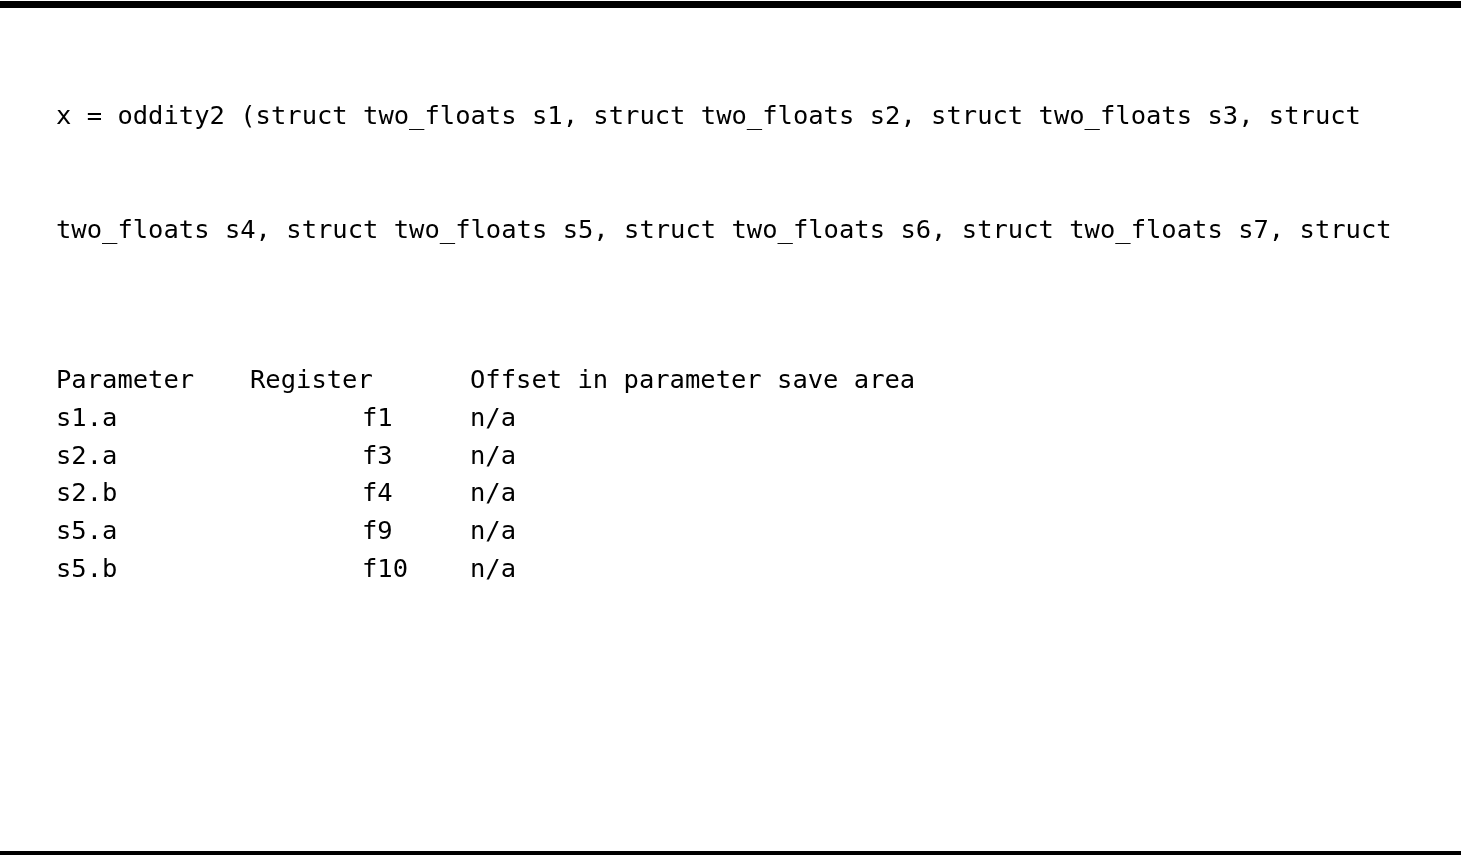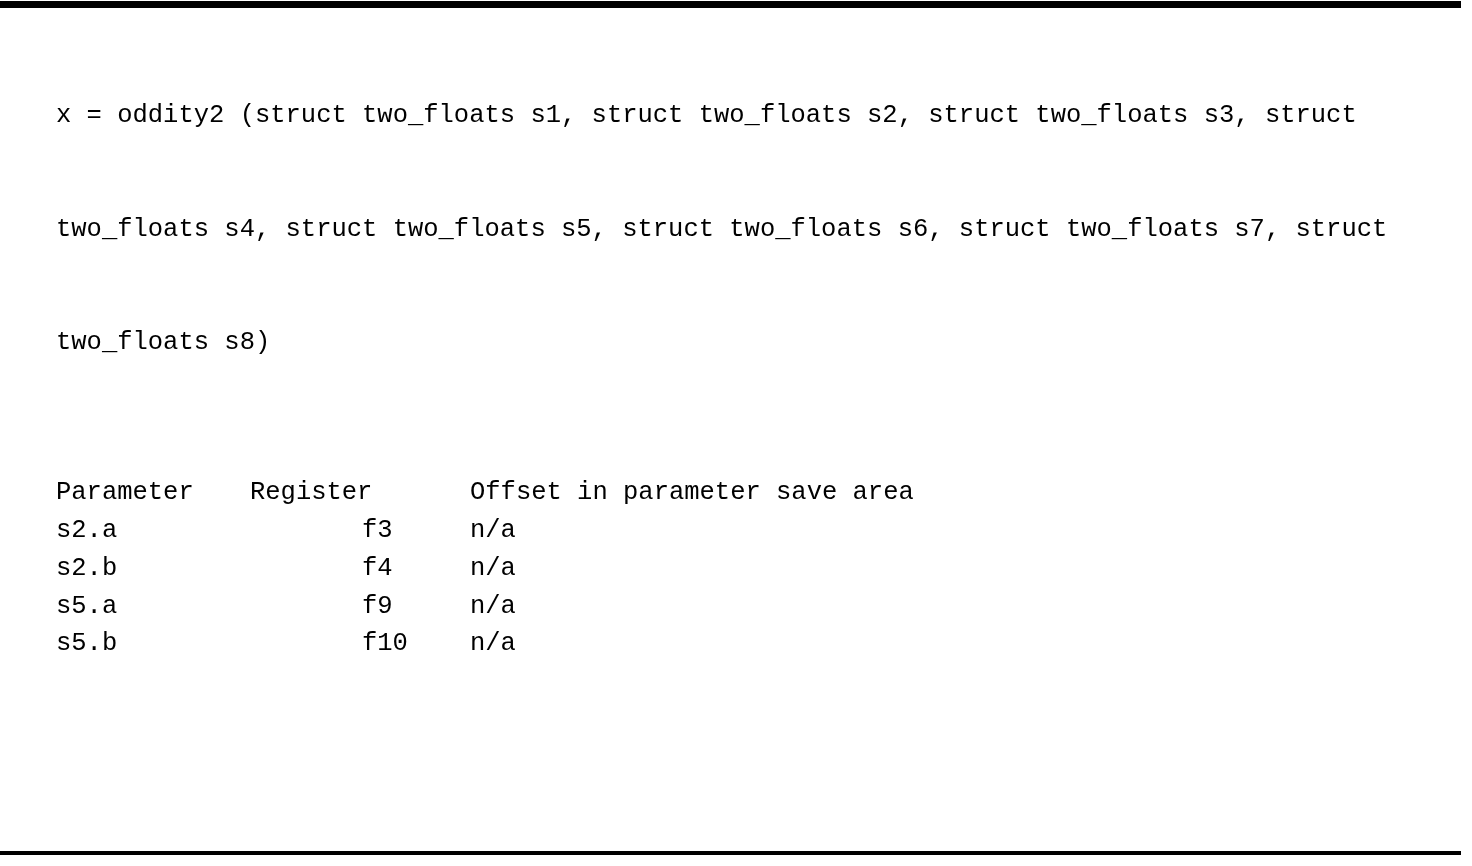--- a/index.html
+++ b/index.html
@@ -22,7 +22,6 @@
     width: 1324px;
     height: 866px;
     box-sizing: border-box;
-    font-family: Liberation Mono, monospace;
   }
 
   

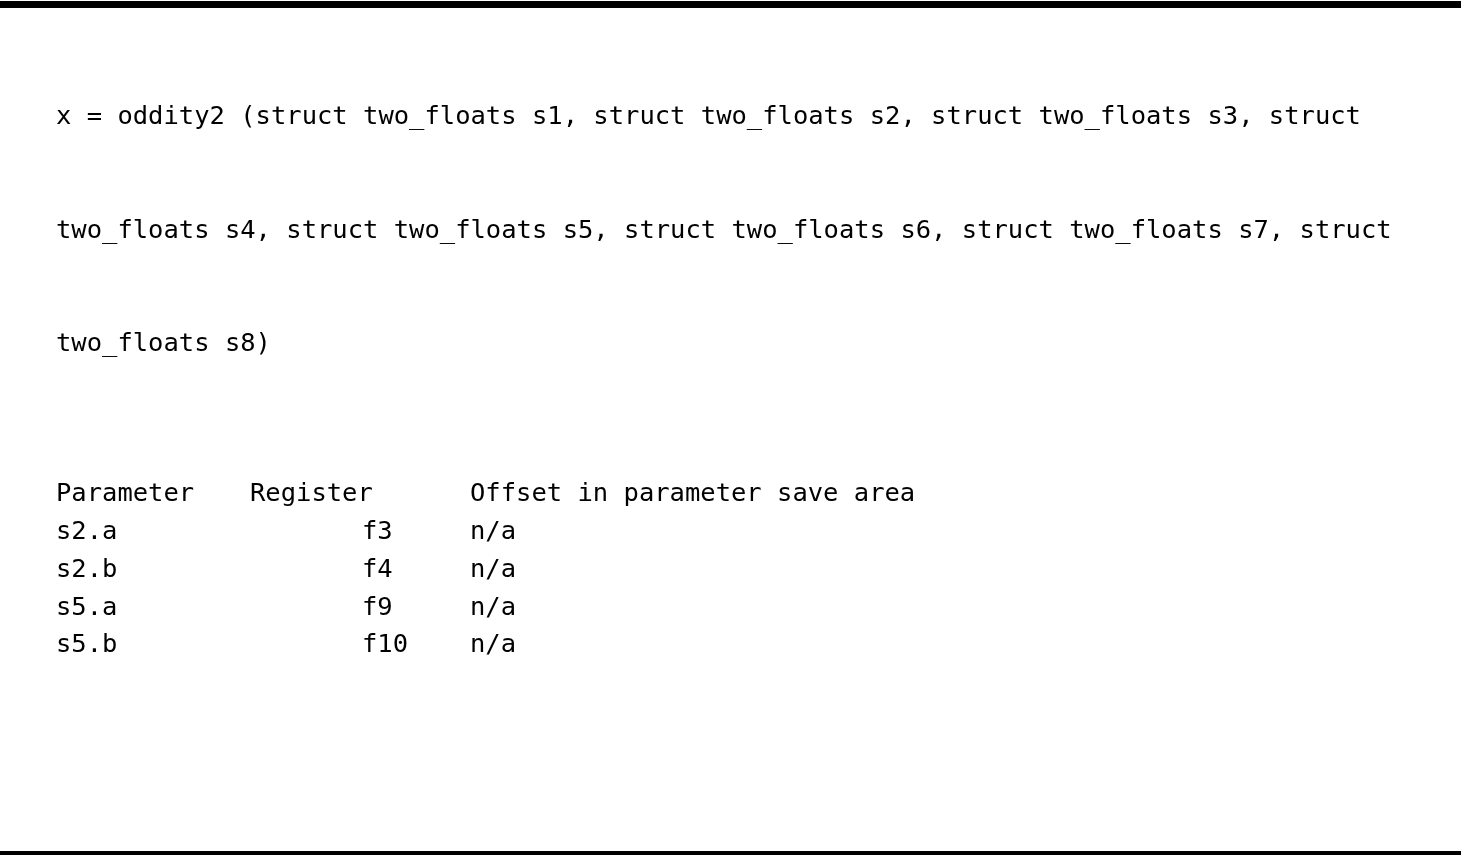--- a/index.html
+++ b/index.html
@@ -115,7 +115,6 @@
     <div class="signature">
       <span class="sig-line">x = oddity2 (struct two_floats s1, struct two_floats s2, struct two_floats s3, struct</span>
       <span class="sig-line">two_floats s4, struct two_floats s5, struct two_floats s6, struct two_floats s7, struct</span>
-      <span class="sig-line">two_floats s8)</span>
     </div>
 
     <div class="spacer"></div>

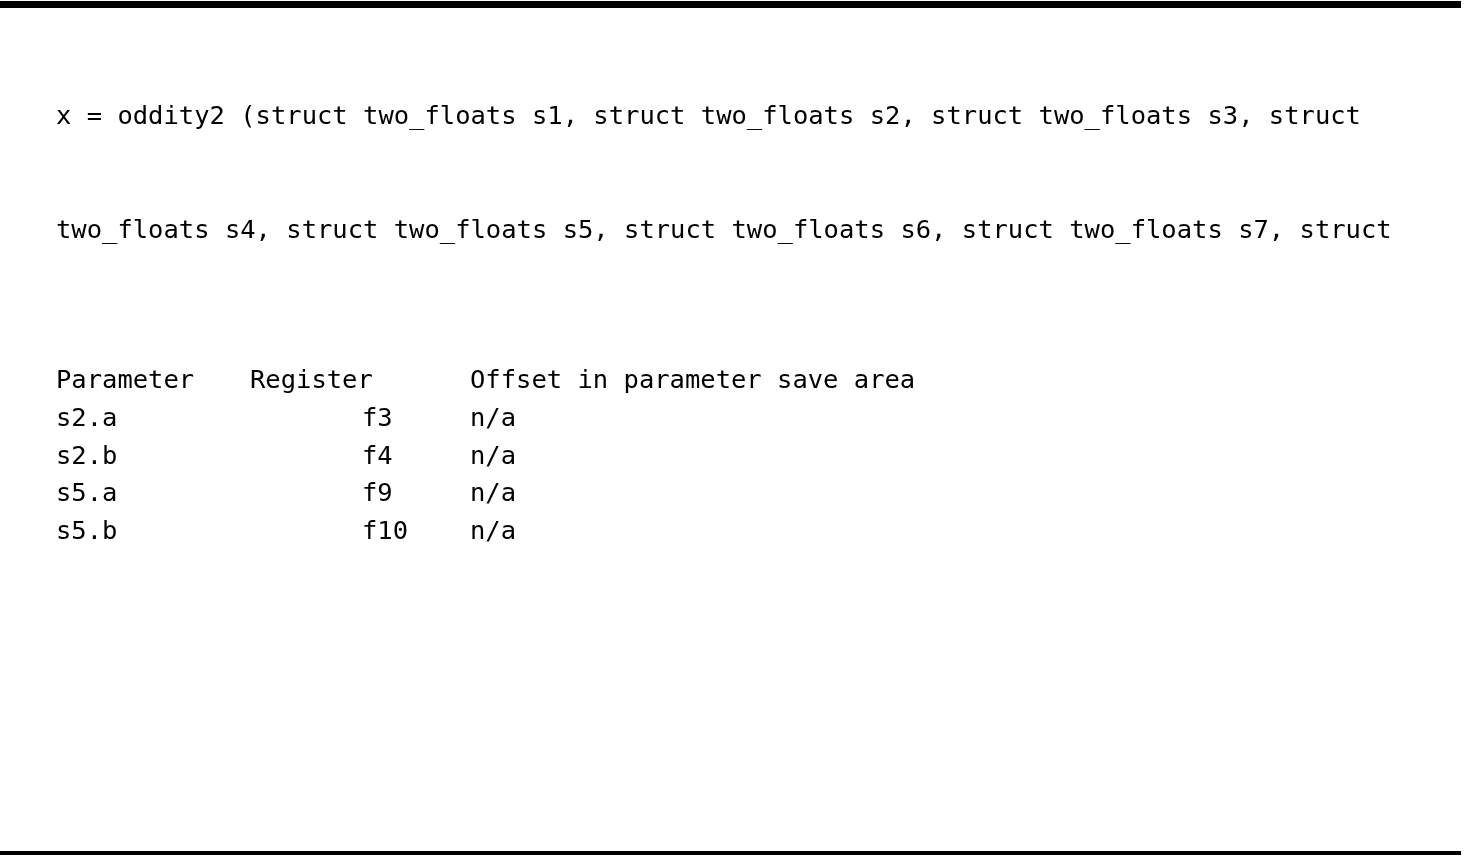--- a/index.html
+++ b/index.html
@@ -135,6 +135,12 @@
       </thead>
       <tbody id="table-body">
 
+      <tr>
+            <td>s1.a</td>
+            <td></td>
+            <td class="cell-reg">f1</td>
+            <td>n/a</td>
+          </tr>
           <tr>
             <td>s2.a</td>
             <td></td>

